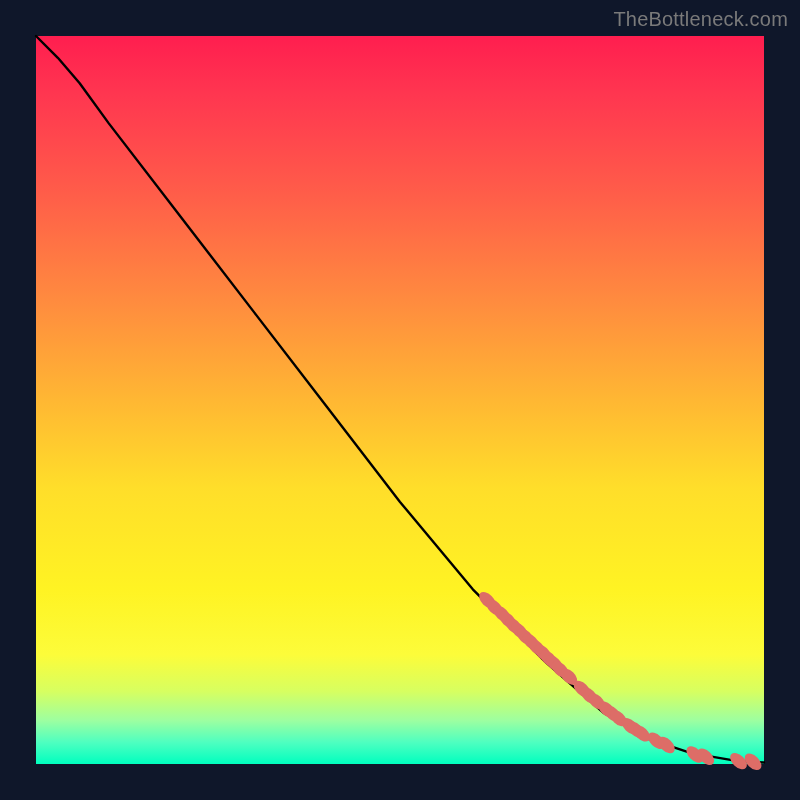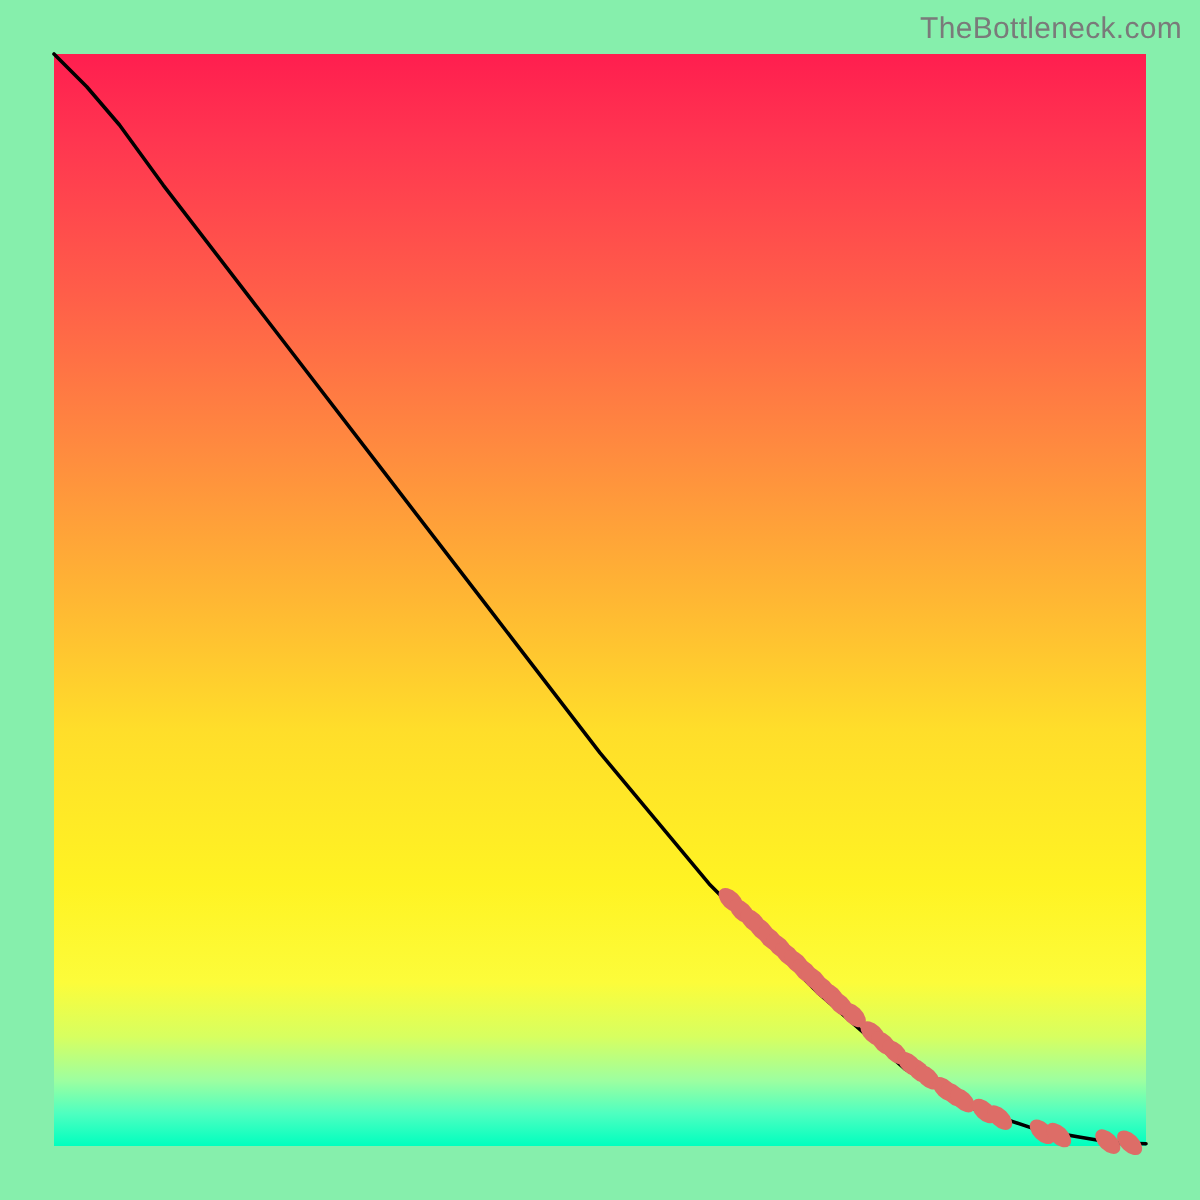--- a/index.html
+++ b/index.html
@@ -15,7 +15,7 @@
     position: relative;
     width: 800px;
     height: 800px;
-    background: #86efac;
+    background: #0f172a;
     text-align: center;
   }
   .plot-area {

